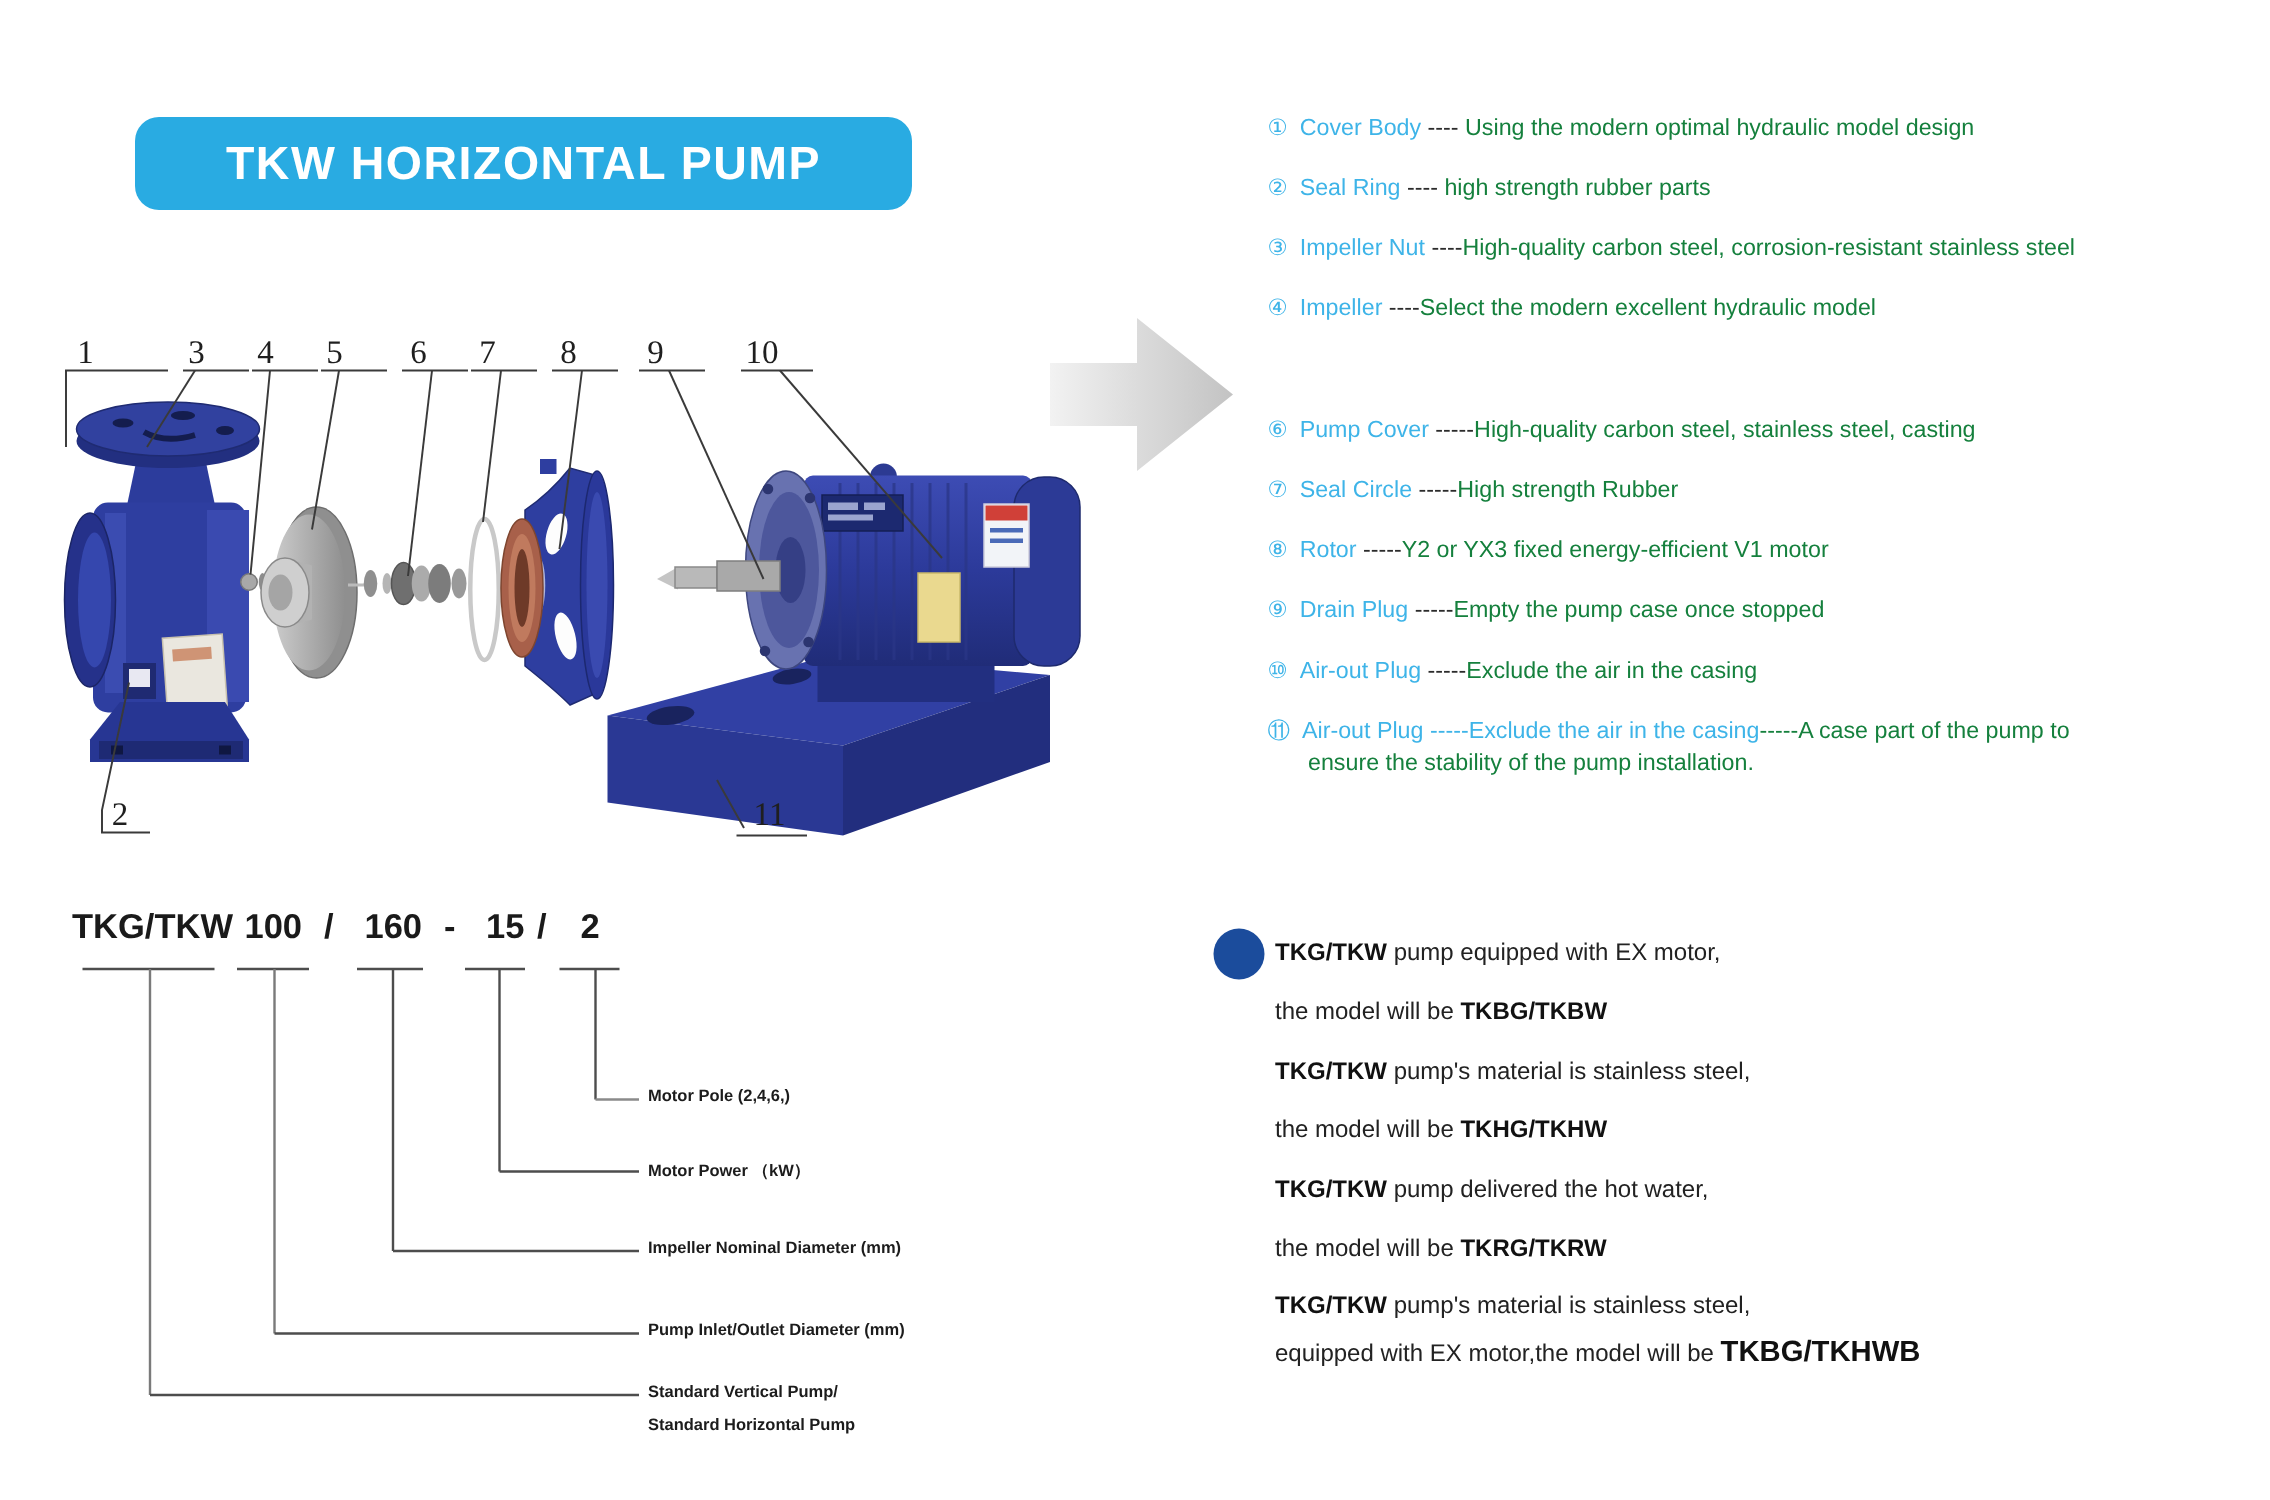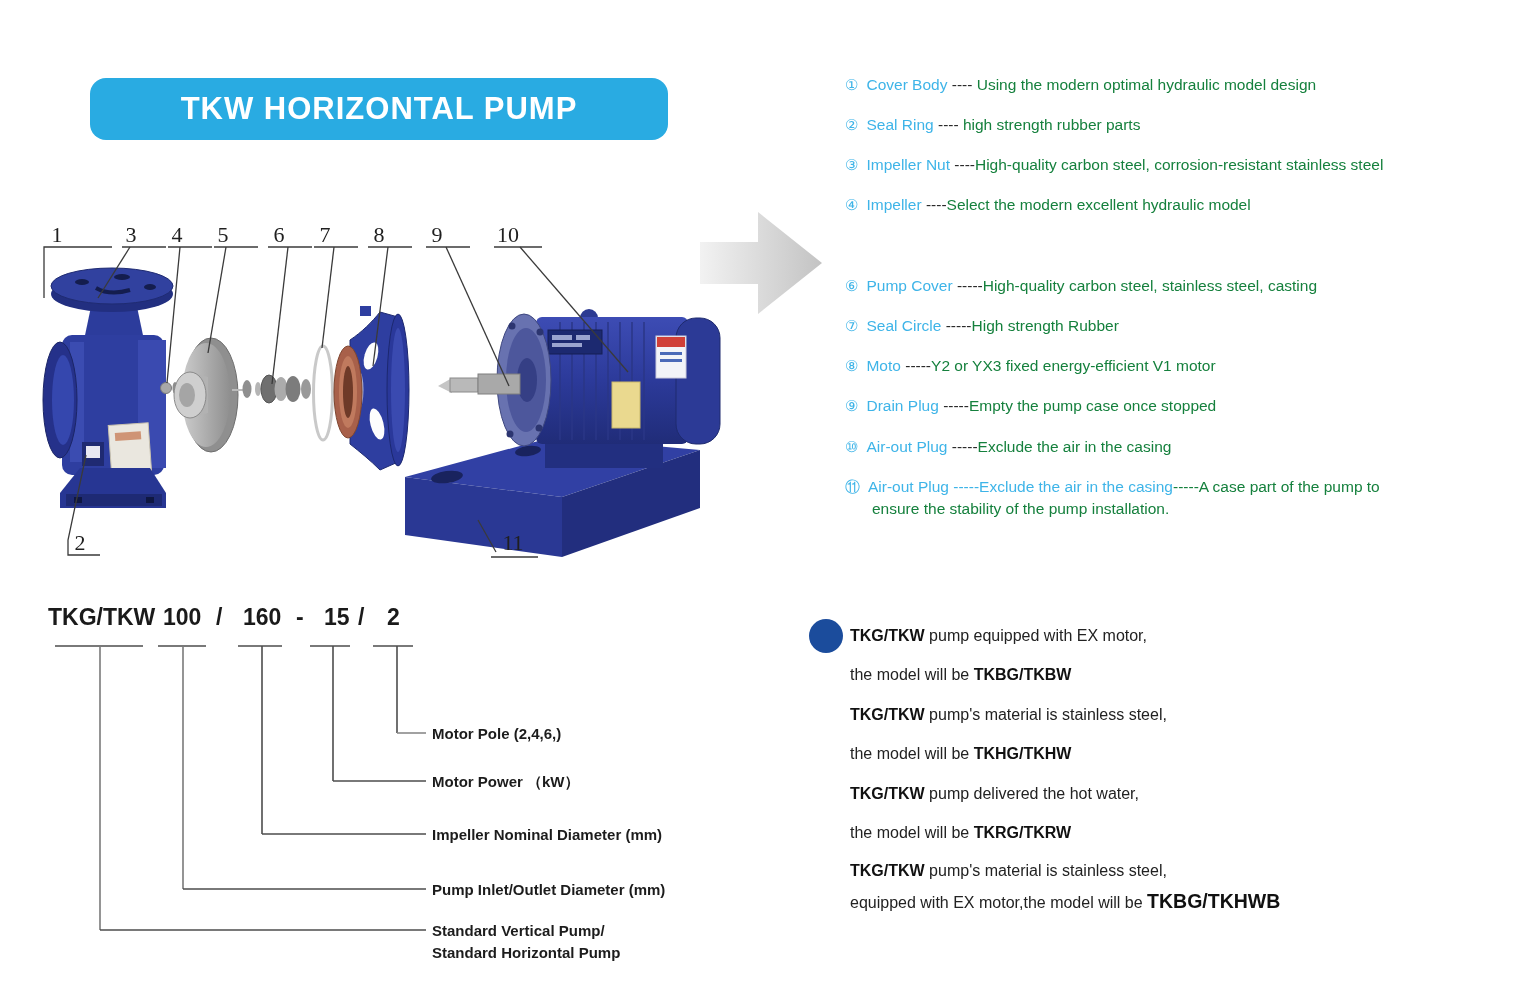--- a/index.html
+++ b/index.html
@@ -8,7 +8,7 @@
   .abs{position:absolute;}
 
   
-  .banner{left:90px;top:78px;width:578px;height:62px;background:#29abe2;
+  .banner{left:90px;top:78px;width:518px;height:62px;background:#29abe2;
           border-radius:16px;display:flex;align-items:center;justify-content:center;}
   .banner span{color:#ffffff;font-size:31px;font-weight:bold;letter-spacing:1px;}
 

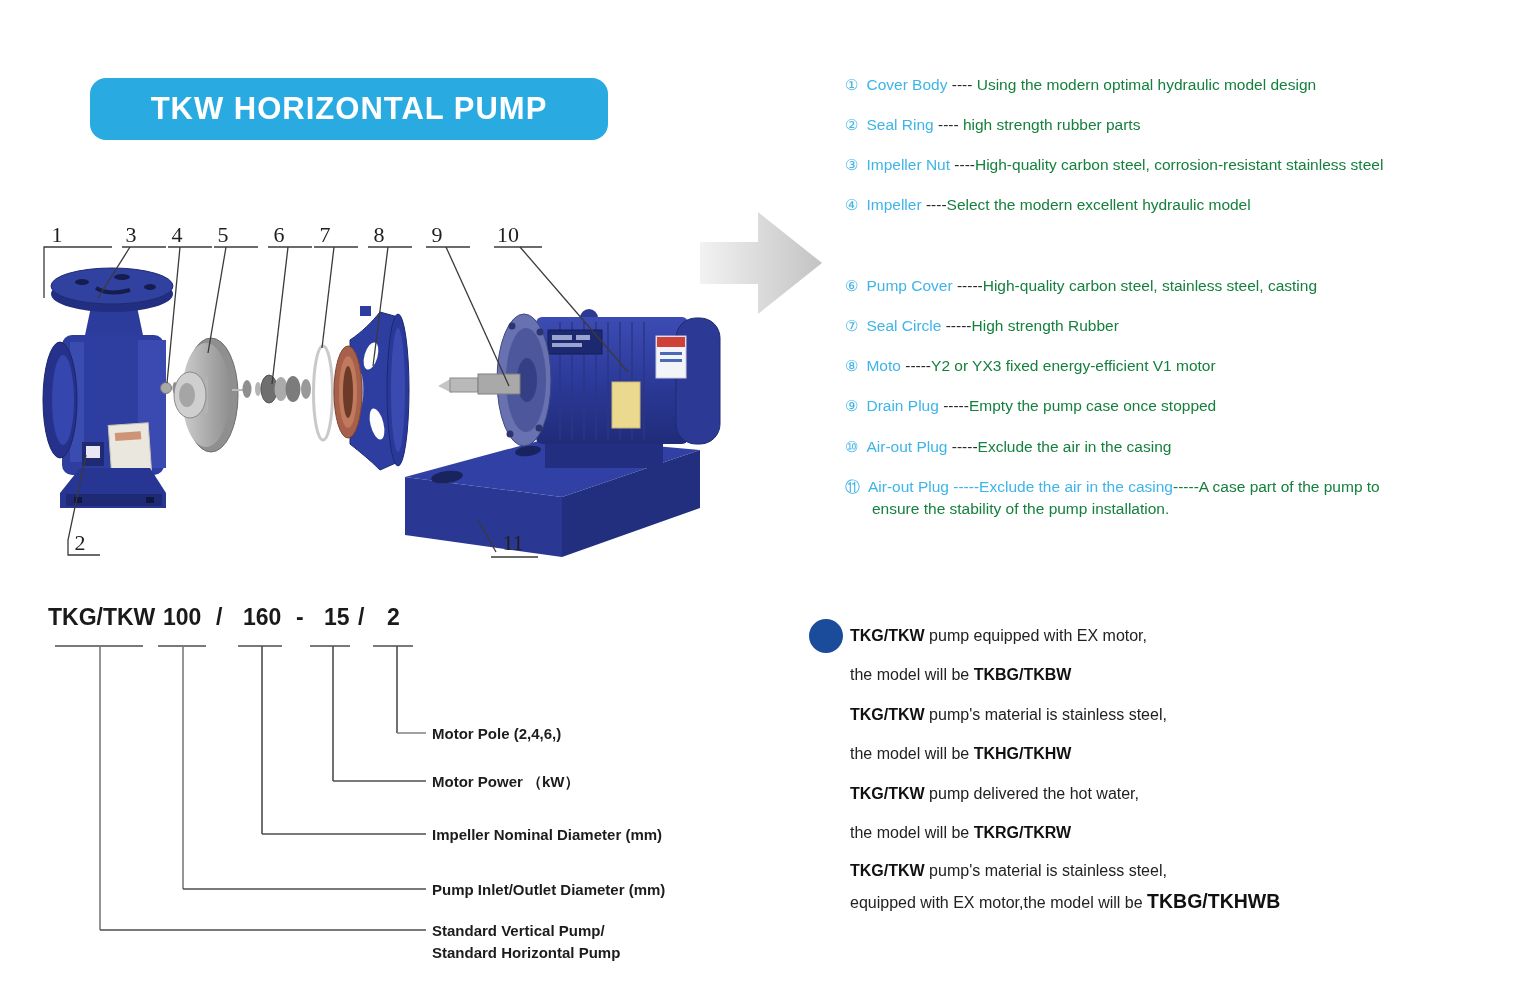--- a/index.html
+++ b/index.html
@@ -207,7 +207,7 @@
   <div class="p-item" style="top:196px"><span class="p-num">④</span><span class="p-label">Impeller</span><span class="p-sep"> ----</span><span class="p-desc">Select the modern excellent hydraulic model</span></div>
   <div class="p-item" style="top:277px"><span class="p-num">⑥</span><span class="p-label">Pump Cover</span><span class="p-sep"> -----</span><span class="p-desc">High-quality carbon steel, stainless steel, casting</span></div>
   <div class="p-item" style="top:317px"><span class="p-num">⑦</span><span class="p-label">Seal Circle</span><span class="p-sep"> -----</span><span class="p-desc">High strength Rubber</span></div>
-  <div class="p-item" style="top:357px"><span class="p-num">⑧</span><span class="p-label">Moto</span><span class="p-sep"> -----</span><span class="p-desc">Y2 or YX3 fixed energy-efficient V1 motor</span></div>
+  <div class="p-item" style="top:357px"><span class="p-num">⑧</span><span class="p-label">Rotor</span><span class="p-sep"> -----</span><span class="p-desc">Y2 or YX3 fixed energy-efficient V1 motor</span></div>
   <div class="p-item" style="top:397px"><span class="p-num">⑨</span><span class="p-label">Drain Plug</span><span class="p-sep"> -----</span><span class="p-desc">Empty the pump case once stopped</span></div>
   <div class="p-item" style="top:438px"><span class="p-num">⑩</span><span class="p-label">Air-out Plug</span><span class="p-sep"> -----</span><span class="p-desc">Exclude the air in the casing</span></div>
   <div class="p-item" style="top:478px"><span class="p-num">⑪</span><span class="p-label">Air-out Plug</span><span class="p-sep p-cyan"> -----</span><span class="p-cyan">Exclude the air in the casing</span><span class="p-desc">-----</span><span class="p-desc">A case part of the pump to</span></div>

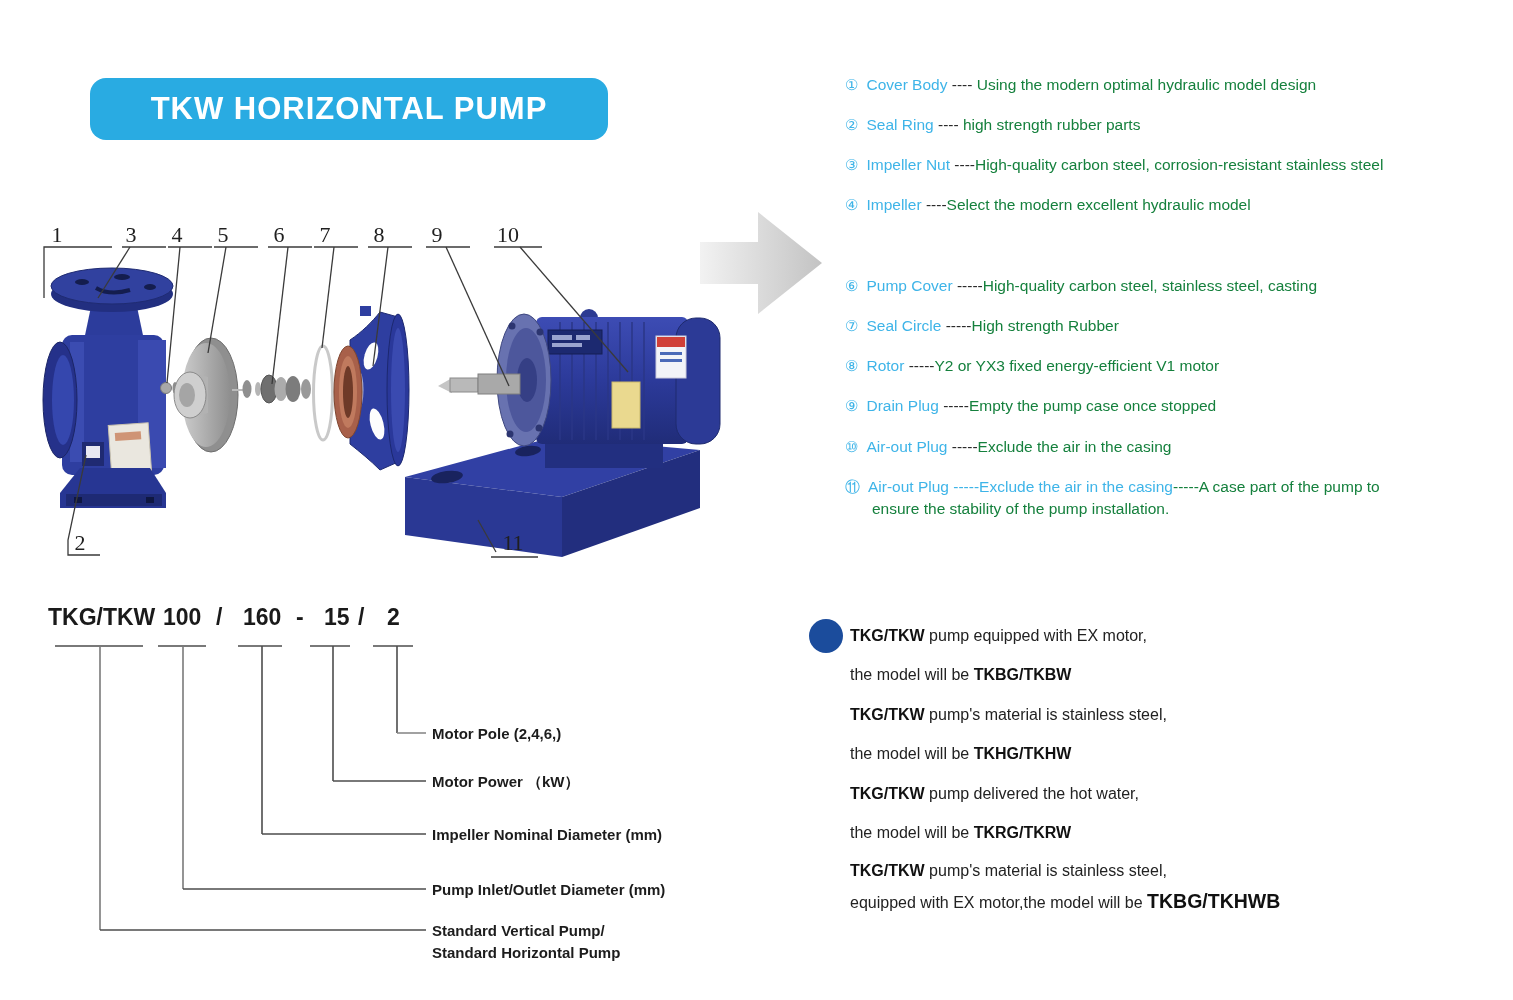--- a/index.html
+++ b/index.html
@@ -24,7 +24,7 @@
   
   .mseg{position:absolute;top:604px;font-size:23px;font-weight:bold;color:#1a1a1a;
         font-family:"Liberation Sans",sans-serif;}
-  .mlabel{position:absolute;left:432px;font-size:15px;font-weight:600;color:#1c1c1c;white-space:nowrap;}
+  .mlabel{position:absolute;left:432px;font-size:11px;font-weight:600;color:#1c1c1c;white-space:nowrap;}
 
   
   .bullet{left:809px;top:619px;width:34px;height:34px;border-radius:50%;background:#1b4c9c;}

